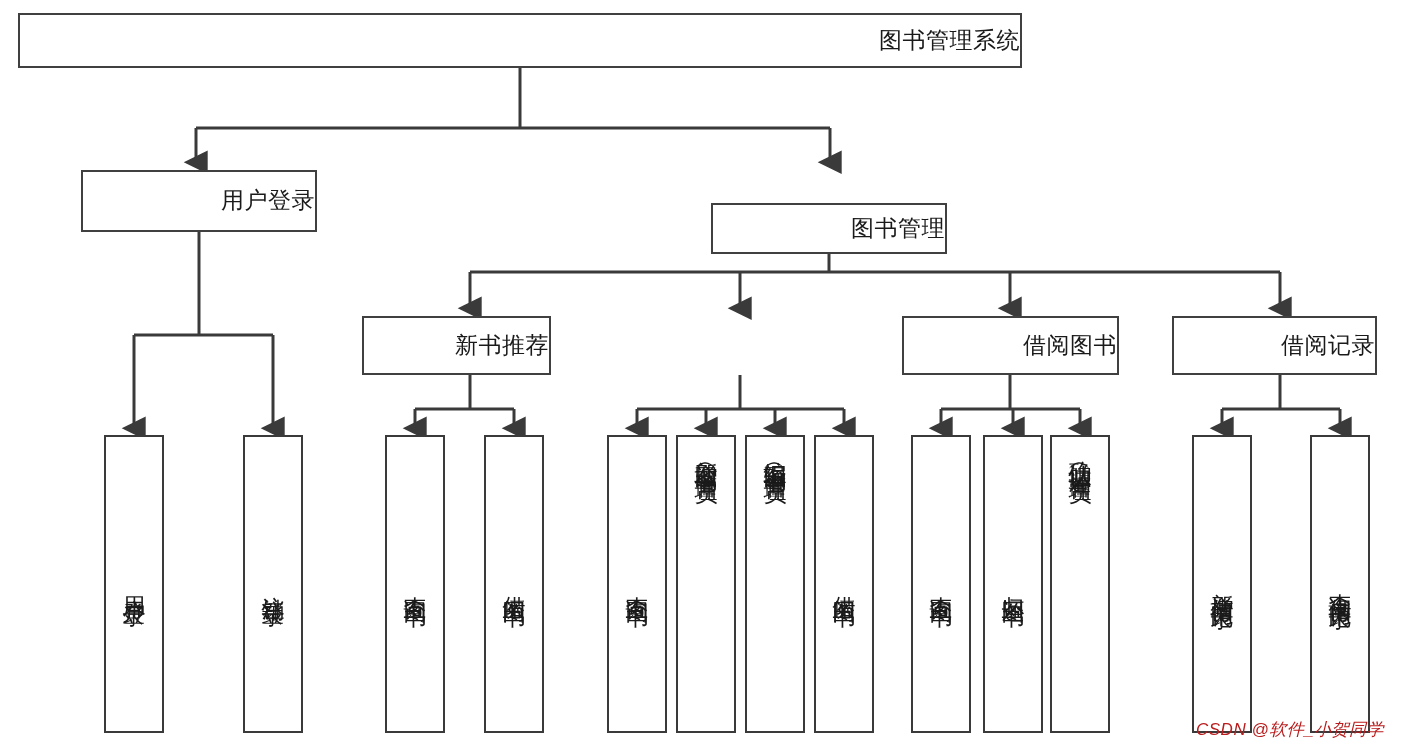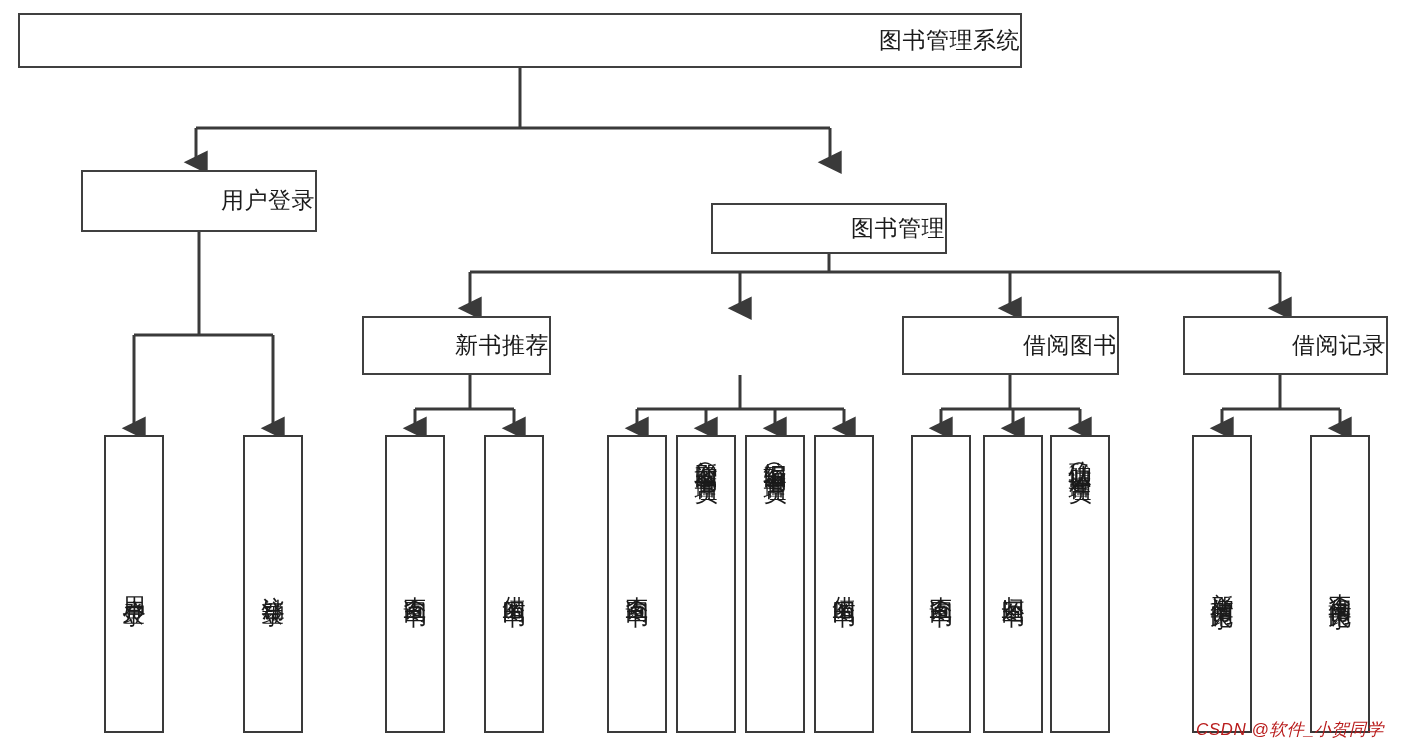--- a/index.html
+++ b/index.html
@@ -147,7 +147,7 @@
   <div class="node-box" style="left:902px; top:316px; width:217px; height:59px;">
     <span class="node-label-h">借阅图书</span>
   </div>
-  <div class="node-box" style="left:1172px; top:316px; width:205px; height:59px;margin-left:11px;">
+  <div class="node-box" style="left:1172px; top:316px; width:205px; height:59px;">
     <span class="node-label-h">借阅记录</span>
   </div>
 

